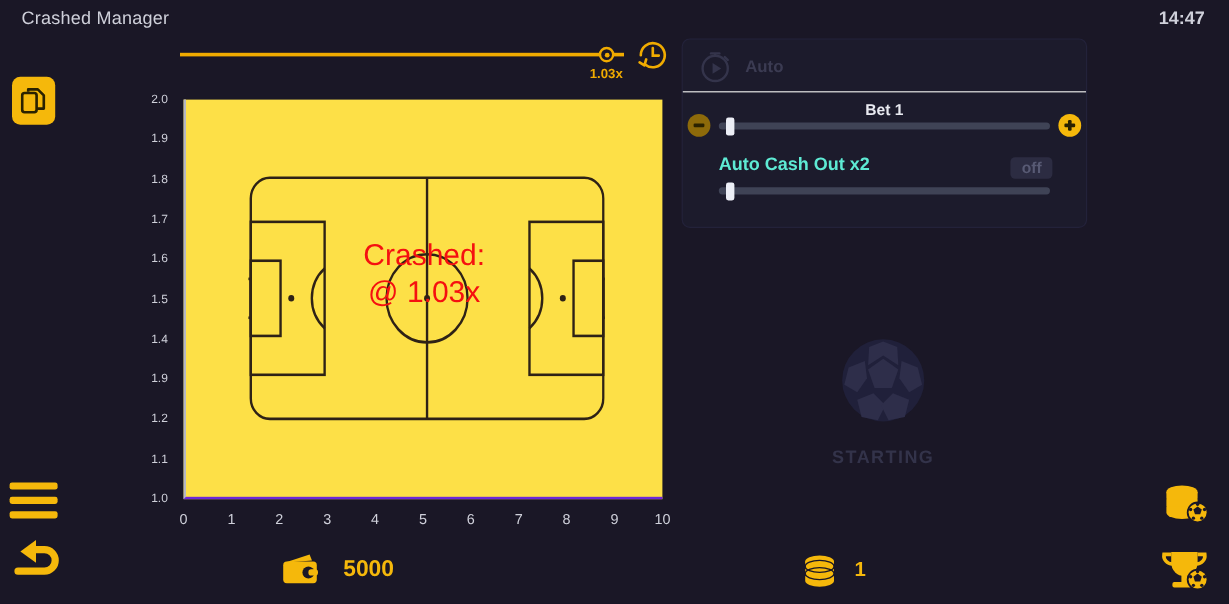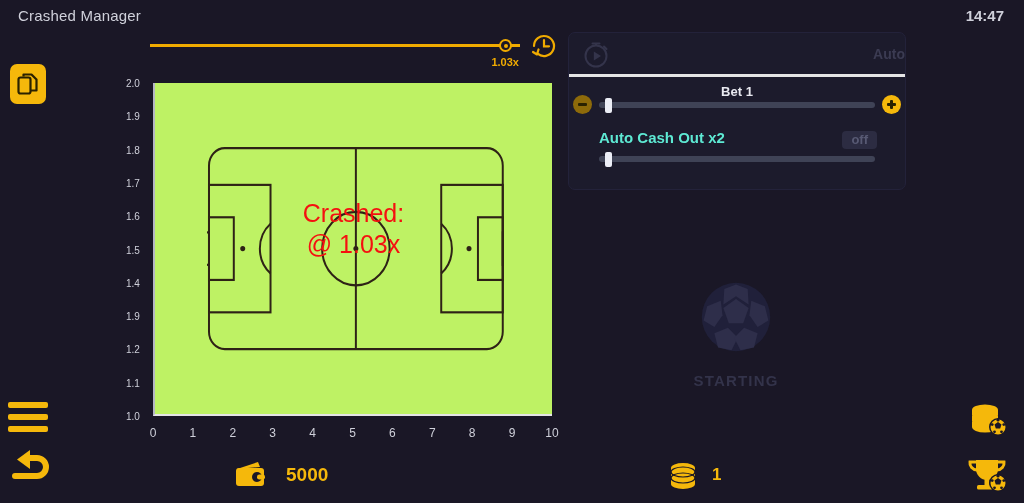--- a/index.html
+++ b/index.html
@@ -77,8 +77,8 @@
     background: #1c1b2c; border-radius: 7px; border: 1px solid #23223a;
   }
   .auto-row {
-    position: relative; height: 44px; border-bottom: 3px solid #e5e5e5;
-    display: flex; align-items: center; padding-left: 12px; justify-content: space-between;
+    position: relative; height: 44px; border-bottom: 1px solid #e5e5e5;
+    display: flex; align-items: center; padding-left: 12px;
   }
   .auto-label { font-size: 14px; color: #3b3b52; font-weight: bold; margin-left: 10px; }
   .bet-title {

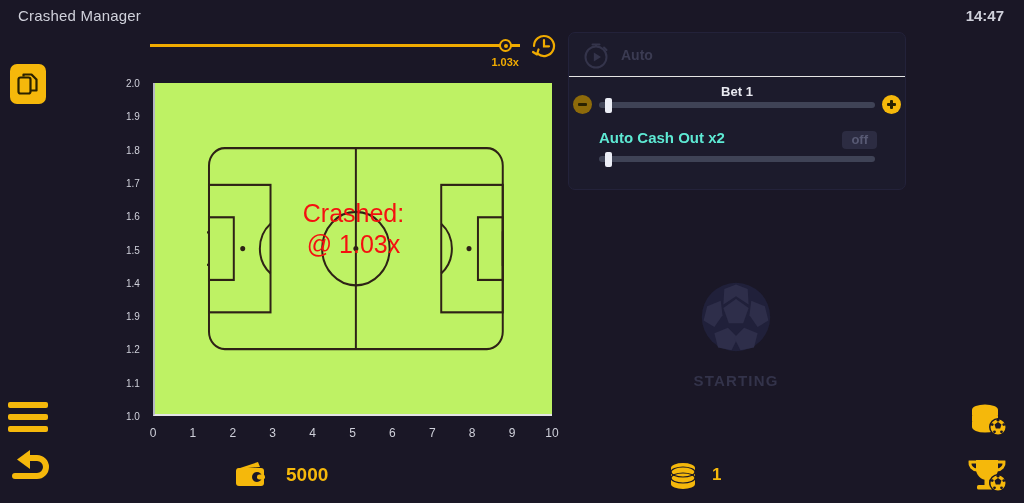--- a/index.html
+++ b/index.html
@@ -54,7 +54,7 @@
   .chart { position: absolute; left: 126px; top: 78px; width: 434px; height: 364px; }
   .plot-area {
     position: absolute; left: 27px; top: 5px; right: 8px; bottom: 26px;
-    background: #bef264; border-left: 2px solid #b6b7c4; border-bottom: 2px solid #e5e5e5;
+    background: #fde047; border-left: 2px solid #b6b7c4; border-bottom: 2px solid #6d28d9;
   }
   .ytick {
     position: absolute; left: 0; width: 24px; text-align: left;

